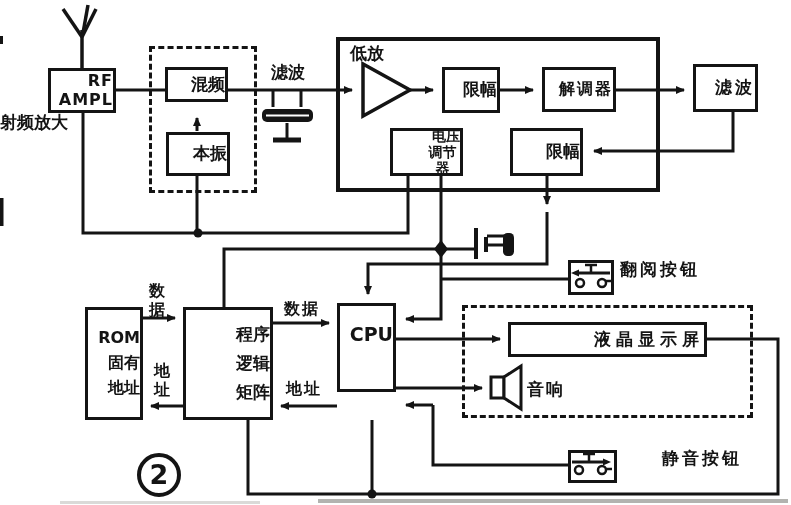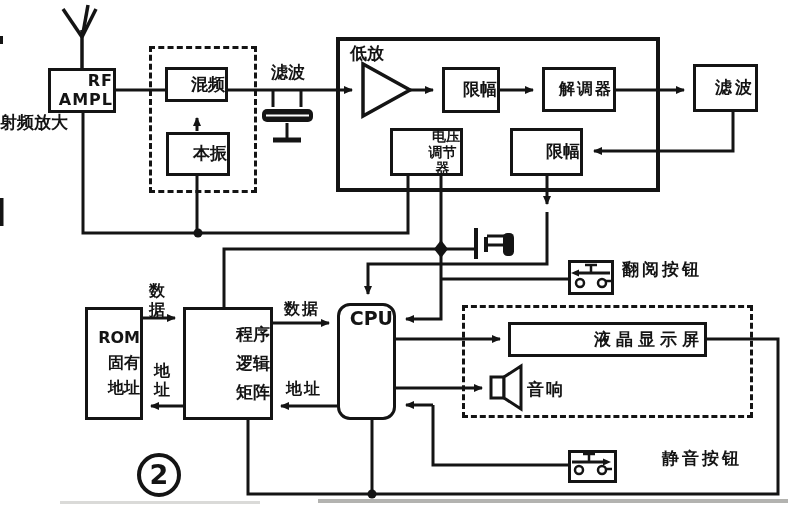--- a/index.html
+++ b/index.html
@@ -91,7 +91,7 @@
 
   <div class="lbl" style="left:286px;top:379px;width:50px;font-size:16px;letter-spacing:2px;">地址</div>
 
-  <div class="lbl" style="left:592px;top:258px;width:110px;font-size:17px;letter-spacing:3px;text-align:right;">翻阅按钮</div>
+  <div class="lbl" style="left:620px;top:258px;width:110px;font-size:17px;letter-spacing:3px;">翻阅按钮</div>
 
   <div class="lbl" style="left:623px;top:447px;width:110px;font-size:17px;letter-spacing:3px;padding-left:39px;">静音按钮</div>
 

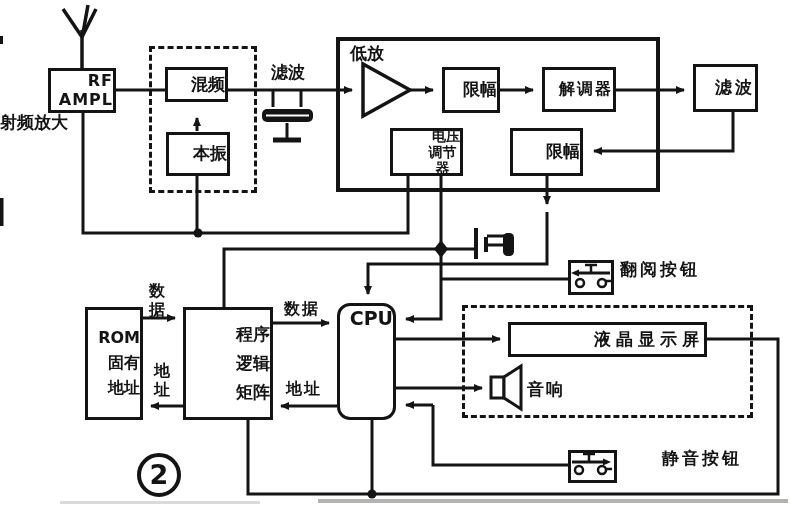--- a/index.html
+++ b/index.html
@@ -71,7 +71,7 @@
     <div>矩阵</div>
   </div>
 
-  <div class="box" style="left:337px;top:303px;width:59px;height:117px;font-size:19px;justify-content:flex-start;padding-top:2px;border-radius:13px;">CPU</div>
+  <div class="box" style="left:337px;top:303px;width:59px;height:89px;font-size:19px;justify-content:flex-start;padding-top:18px;">CPU</div>
 
   <div class="dashedbox" style="left:462px;top:305px;width:291px;height:113px;"></div>
 

